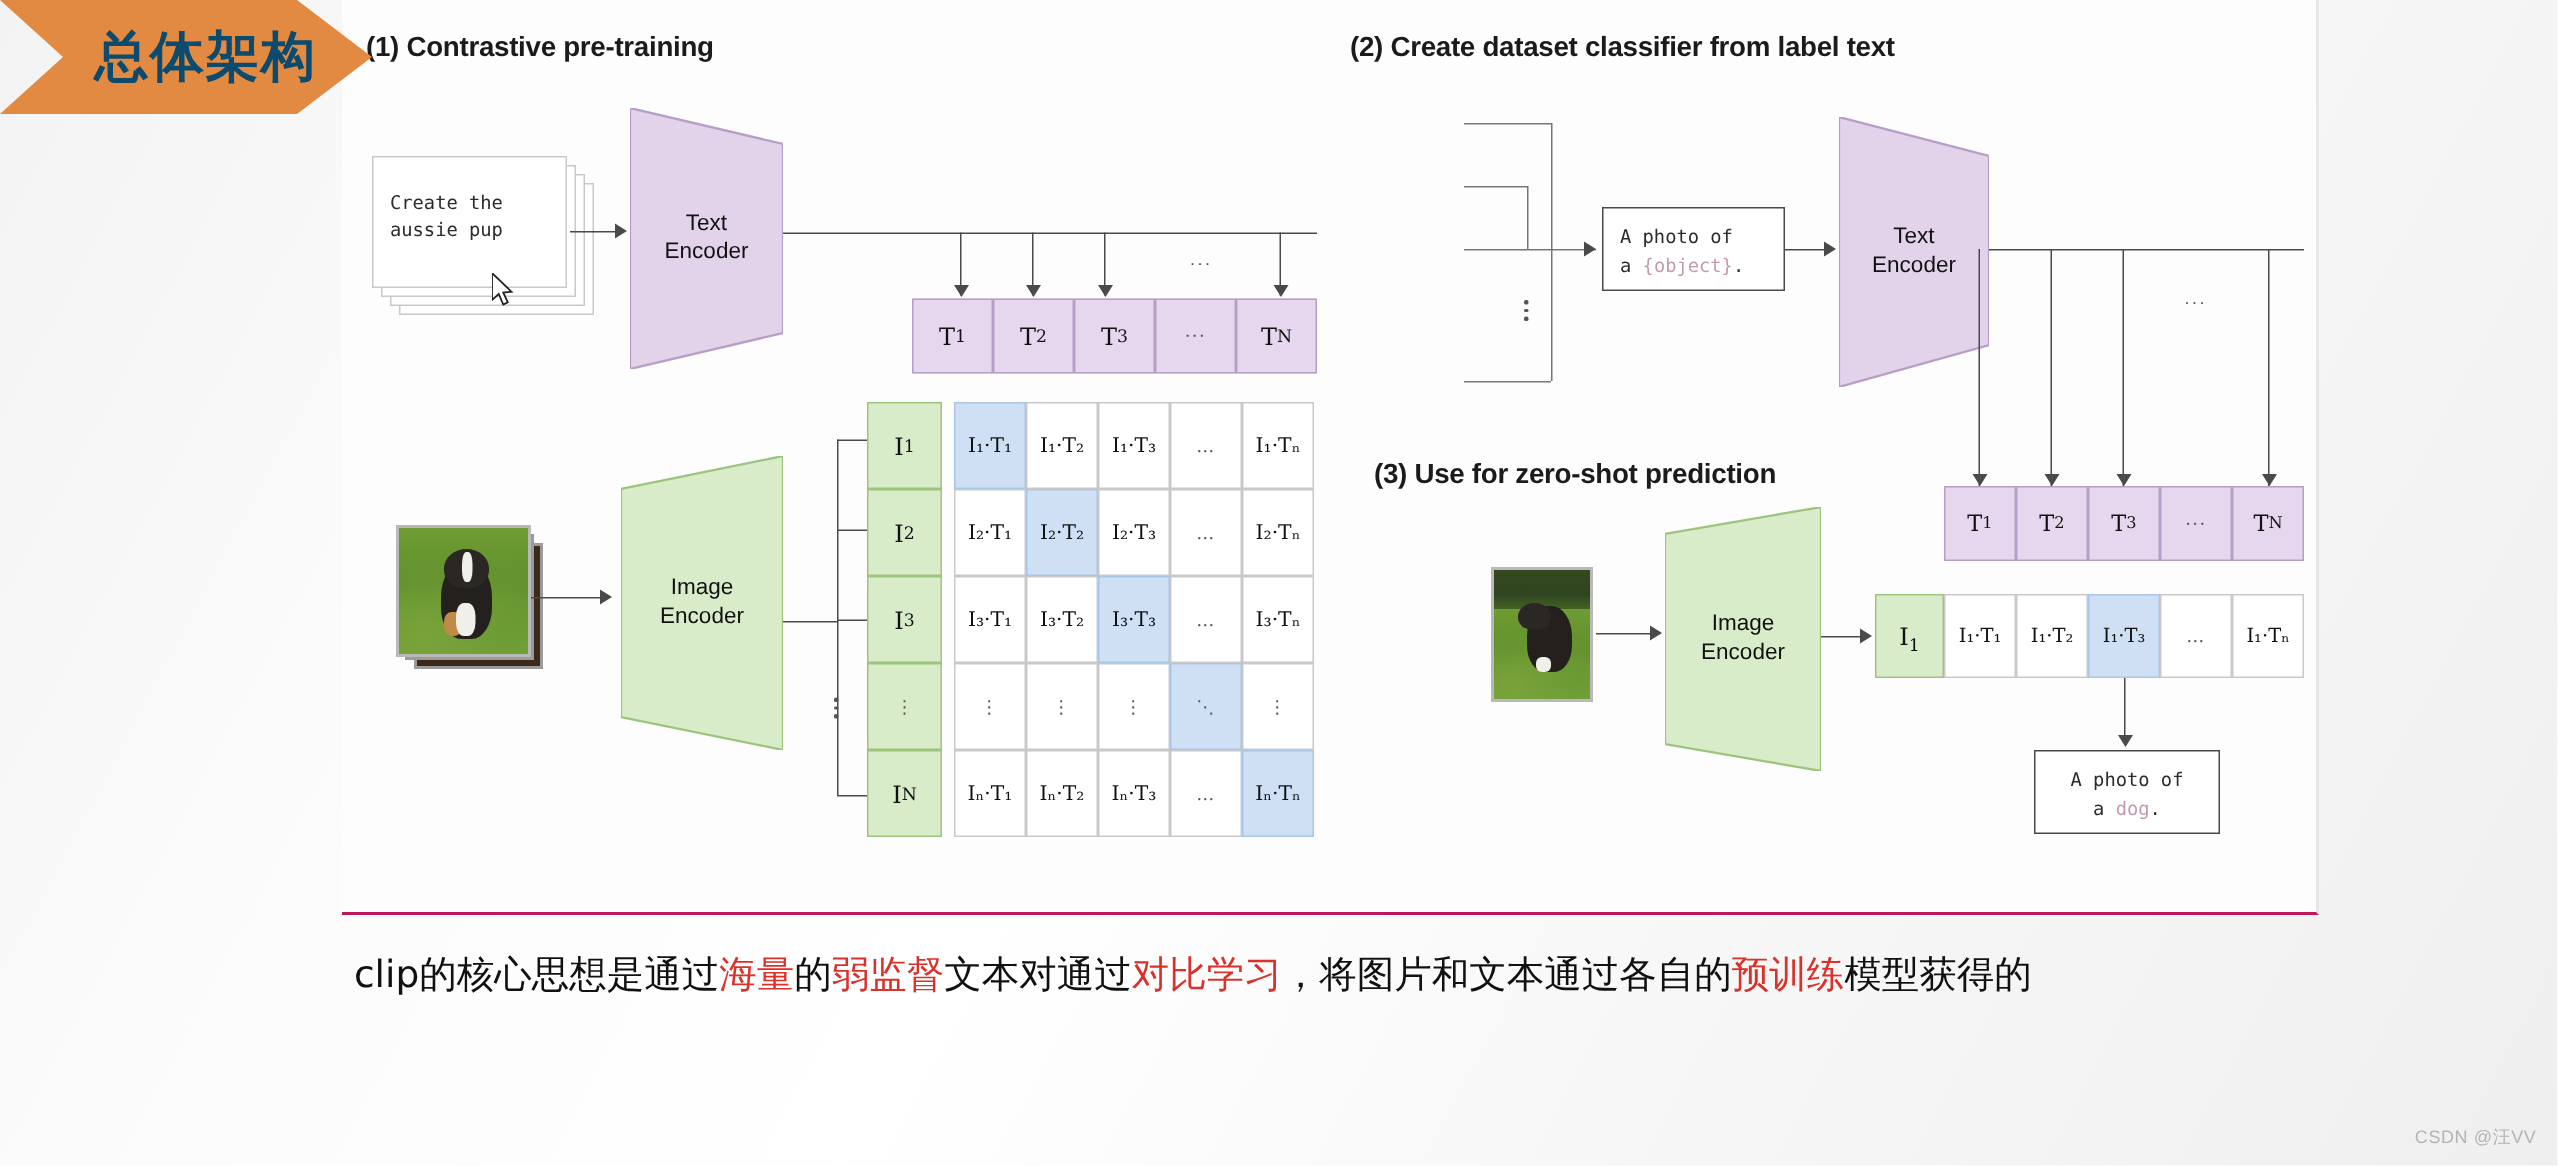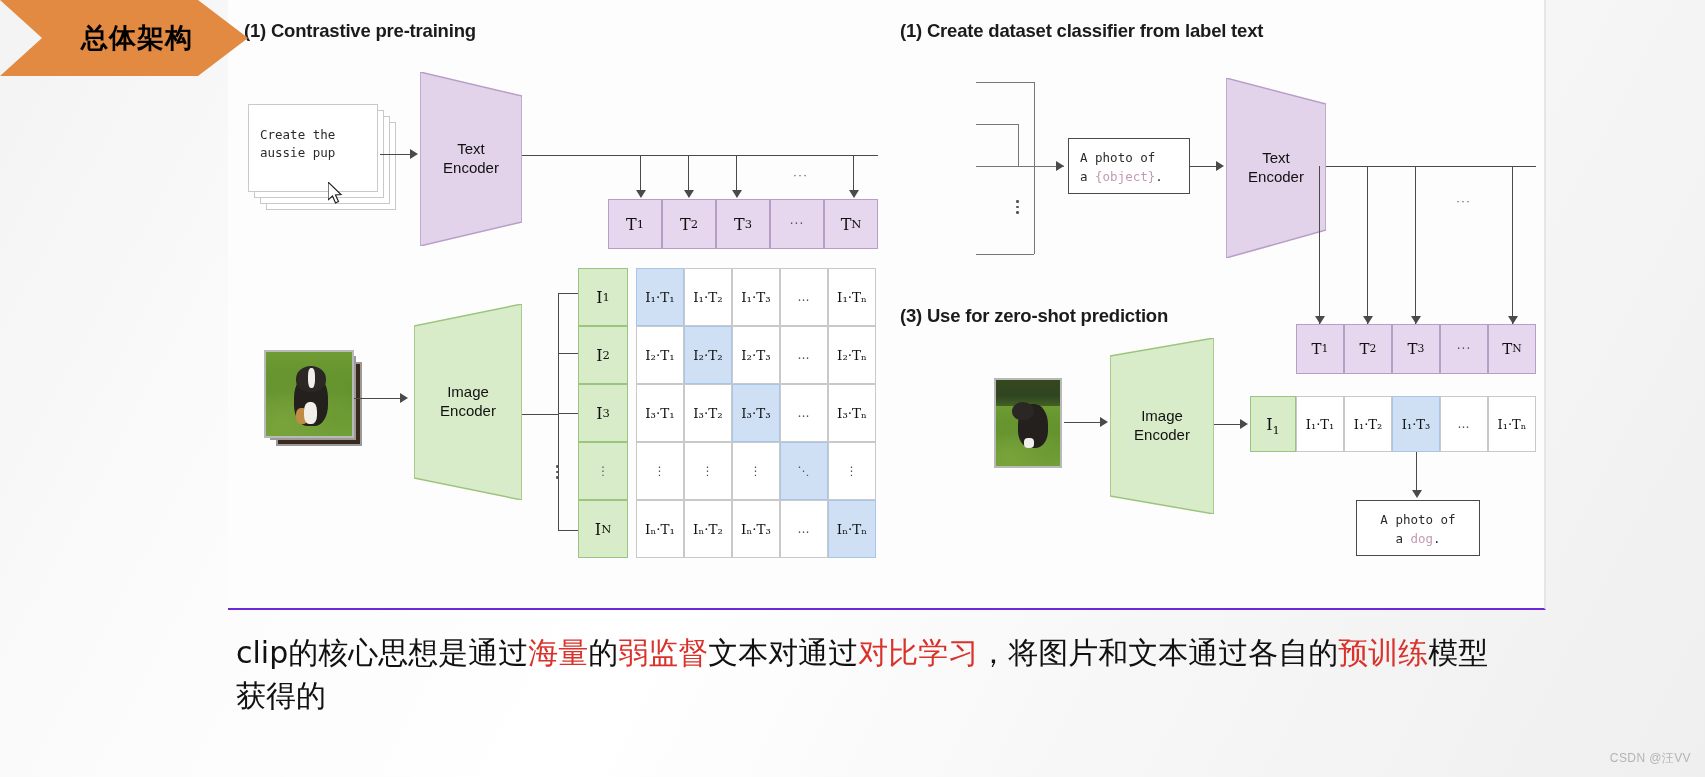--- a/index.html
+++ b/index.html
@@ -25,7 +25,7 @@
     z-index:6;
   }
   #title-banner .t{
-    color:#000000;font-size:27px;font-weight:700;
+    color:#0c4a6e;font-size:36px;font-weight:700;
     letter-spacing:1px;margin-left:26px;
     font-family:Liberation Sans, sans-serif;
   }

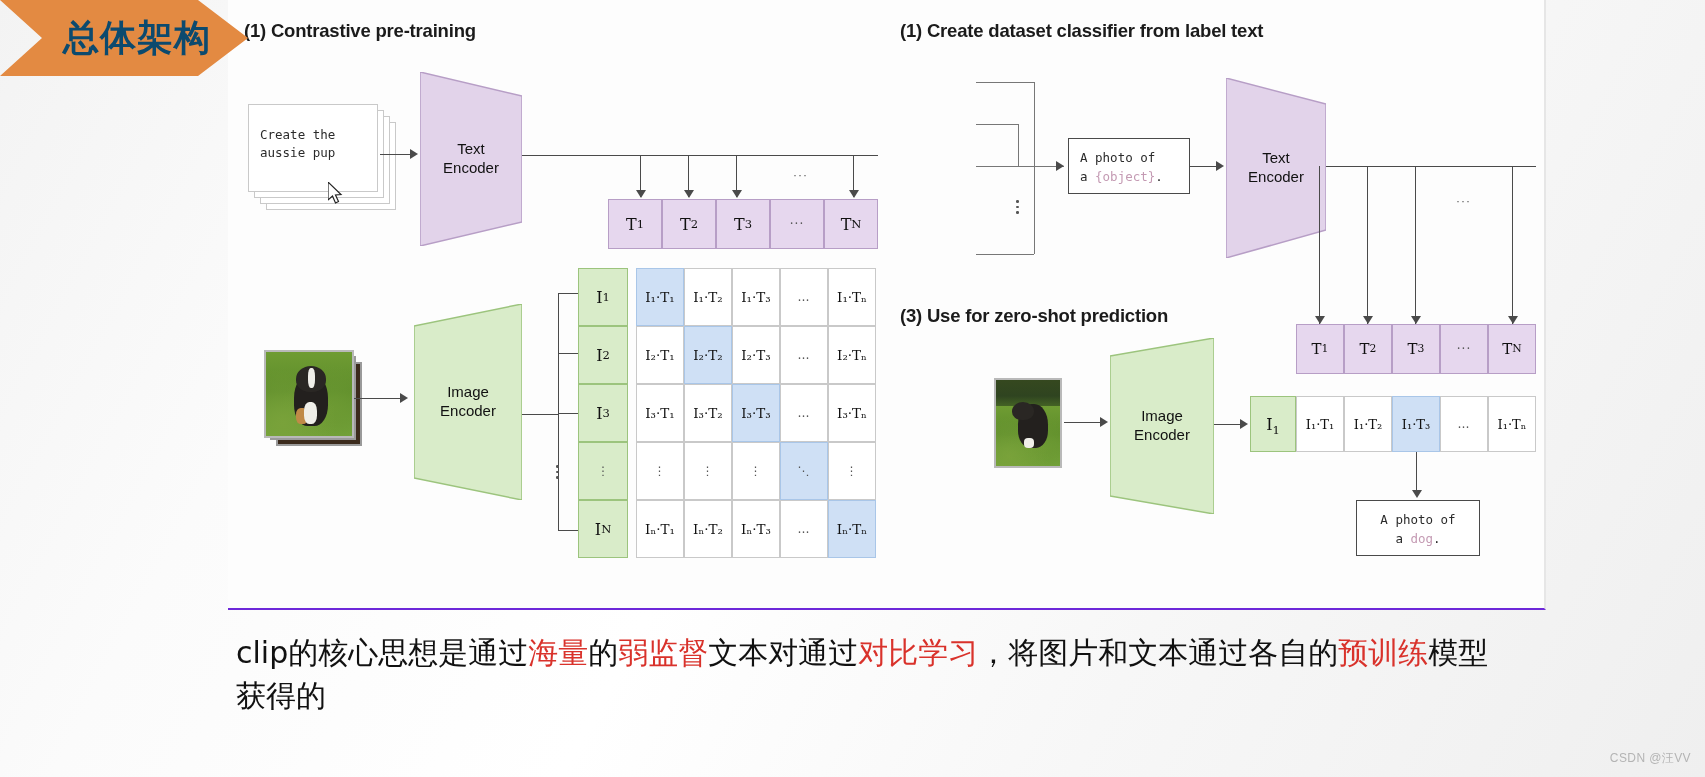--- a/index.html
+++ b/index.html
@@ -34,7 +34,7 @@
     position:absolute;left:228px;top:0px;width:1316px;height:608px;
     background:#fdfdfd;
     border-right:2px solid #e6e6e6;
-    border-bottom:2px solid #6d28d9;
+    border-bottom:2px solid #be185d;
     z-index:3;
   }
   .sec-title{

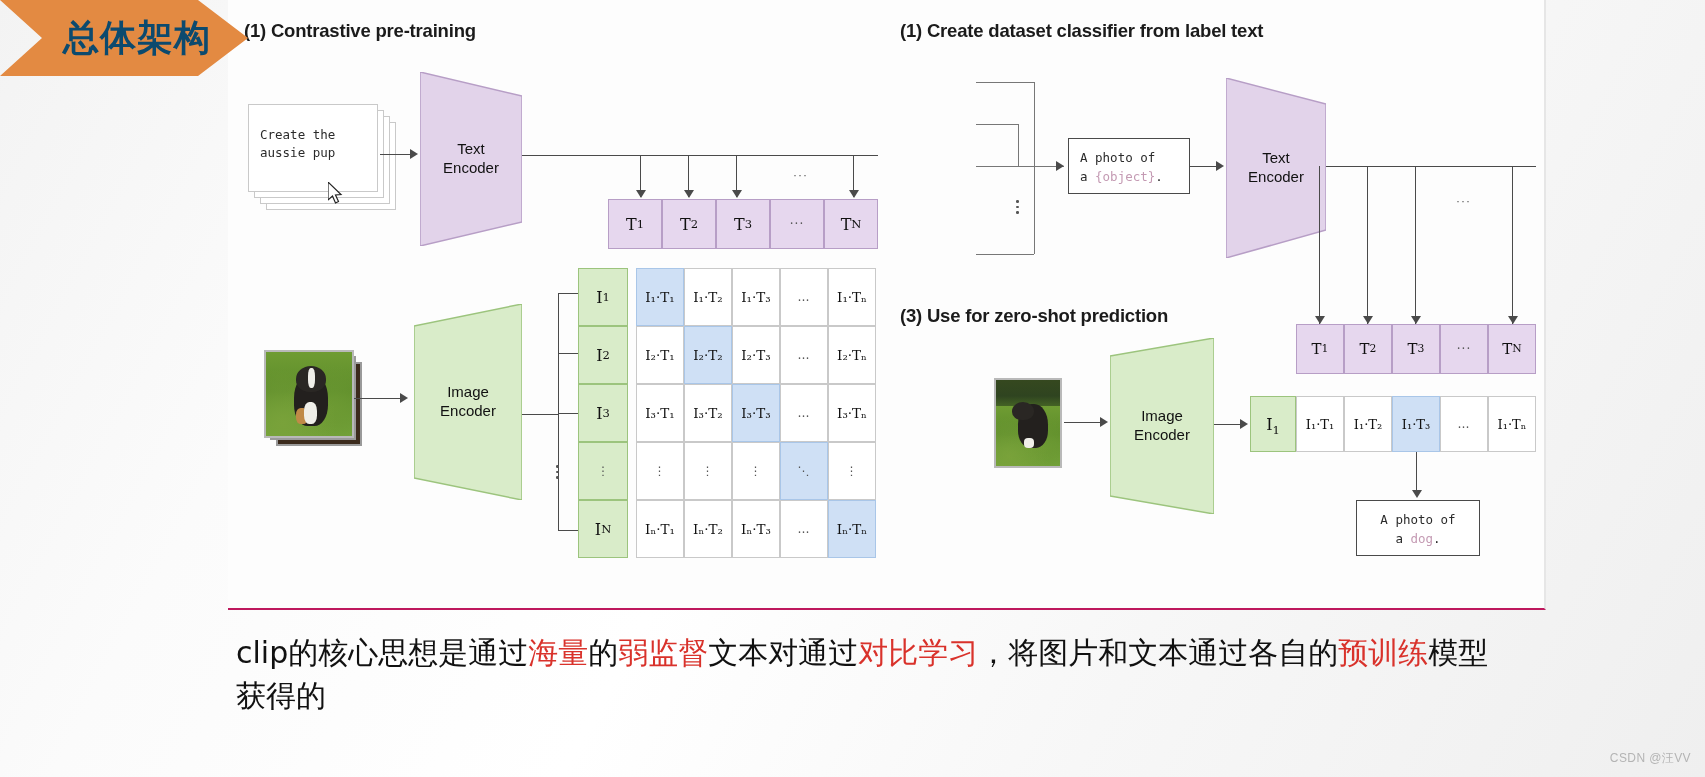--- a/index.html
+++ b/index.html
@@ -317,7 +317,7 @@
       </div>
     </div>
 
-  <div class="sec-title" style="left:672px;top:20px;">(1) Create dataset classifier from label text</div>
+  <div class="sec-title" style="left:672px;top:20px;">(2) Create dataset classifier from label text</div>
 
 
   <div class="thinh" style="left:748px;top:82px;width:58px;"></div>

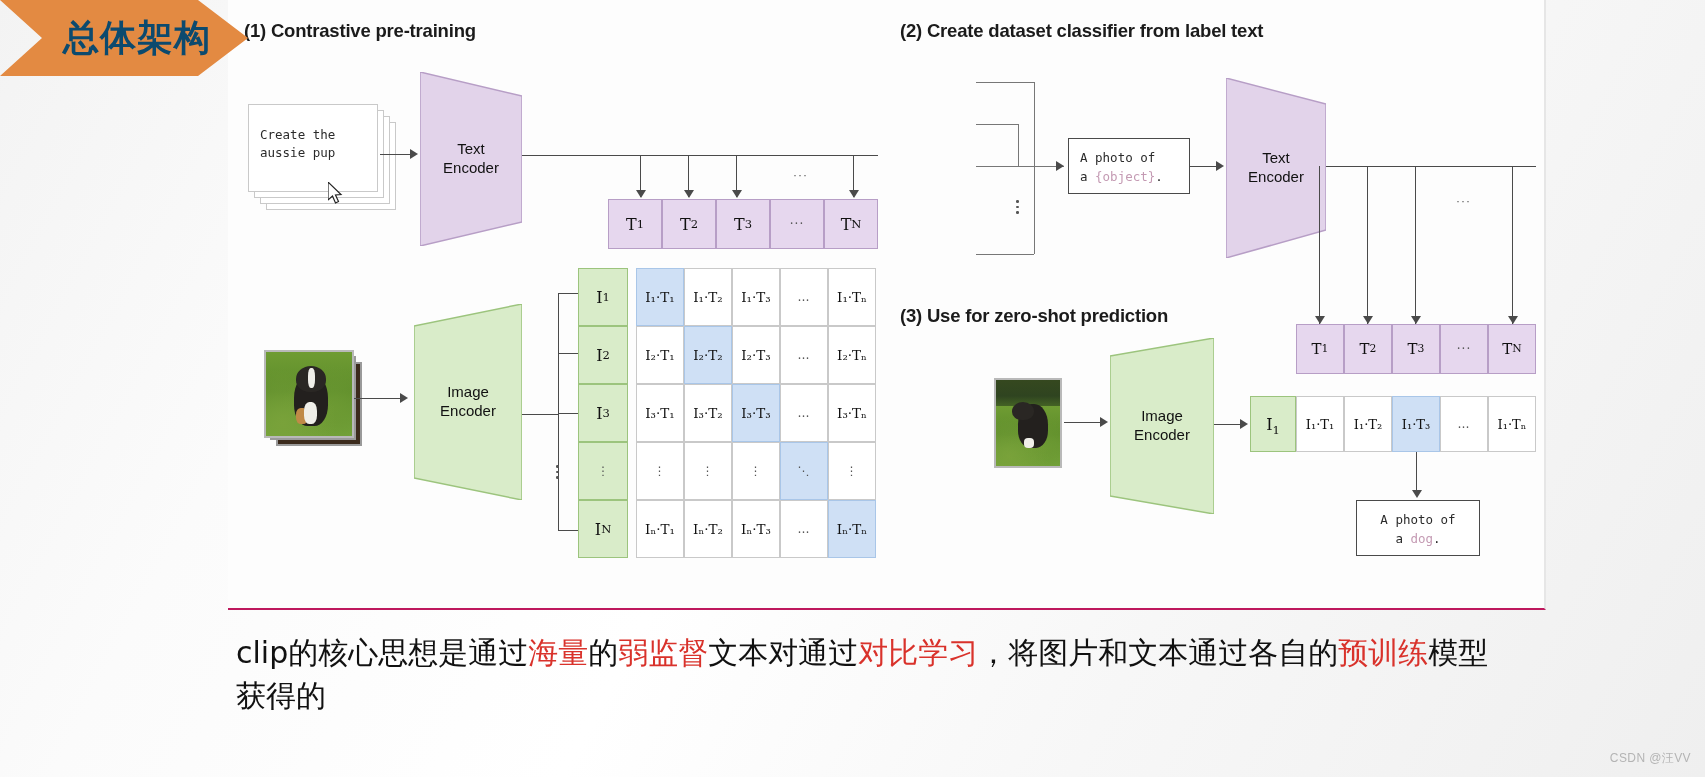--- a/index.html
+++ b/index.html
@@ -380,7 +380,7 @@
   <div class="arrow-d" style="left:1280px;top:316px;"></div>
   <div class="ell" style="position:absolute;left:1228px;top:194px;">···</div>
 
-  <div class="sec-title" style="left:672px;top:305px;text-align:right;">(3) Use for zero-shot prediction</div>
+  <div class="sec-title" style="left:688px;top:305px;text-align:right;">(3) Use for zero-shot prediction</div>
 
   <div class="photo" style="left:766px;top:378px;width:68px;height:90px;">
     <div class="trees"></div>

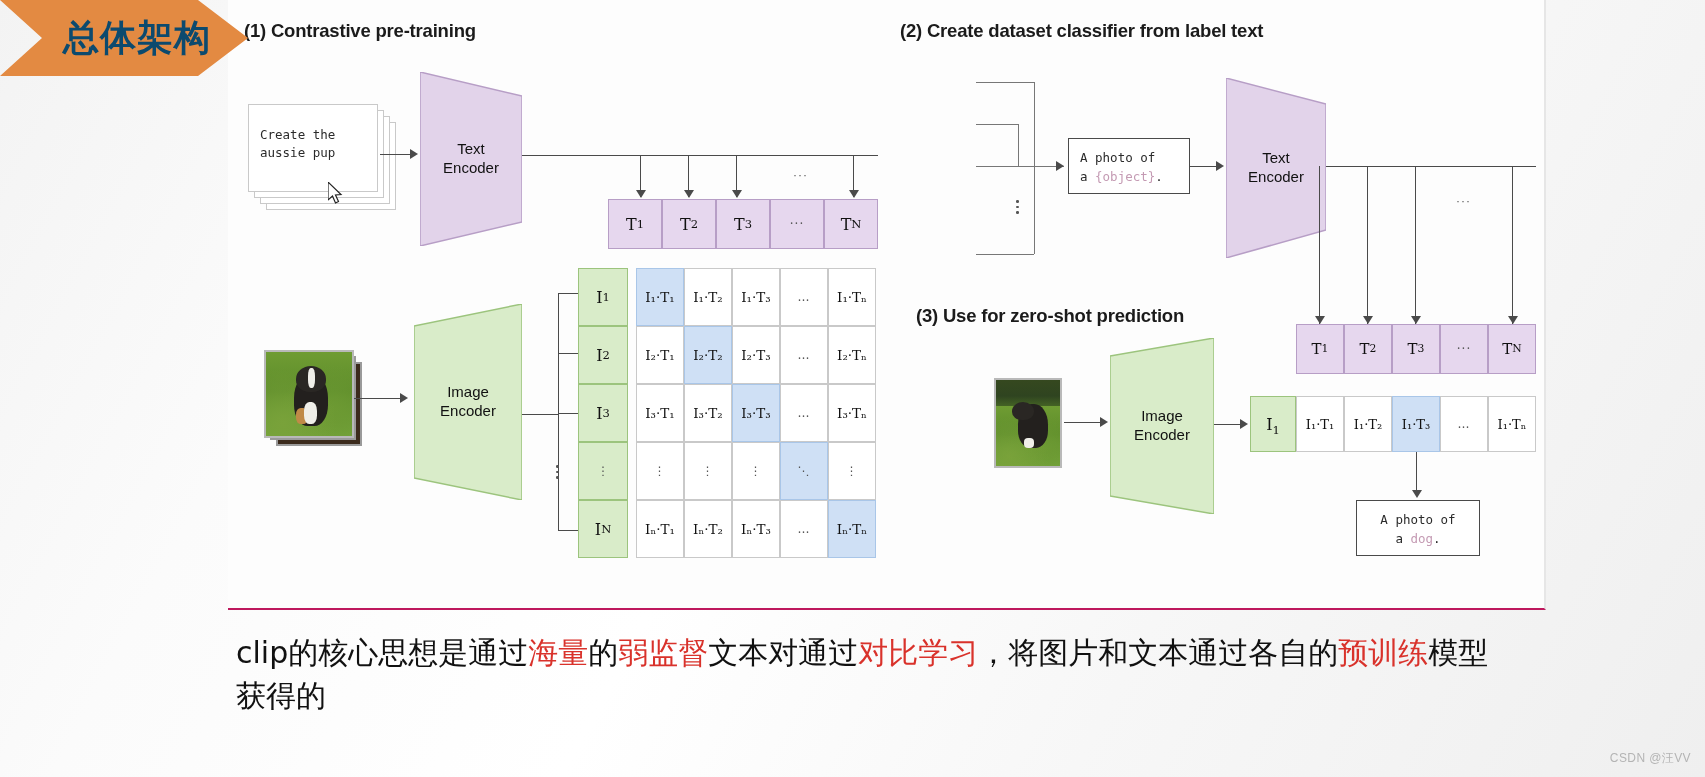--- a/index.html
+++ b/index.html
@@ -101,7 +101,7 @@
   
   #caption{
     position:absolute;left:236px;top:632px;width:1280px;
-    font-size:30px;line-height:1.42;color:#111;
+    font-size:25px;line-height:1.42;color:#111;
     font-family:"DejaVu Sans","Liberation Sans",sans-serif;
     z-index:5;
   }

